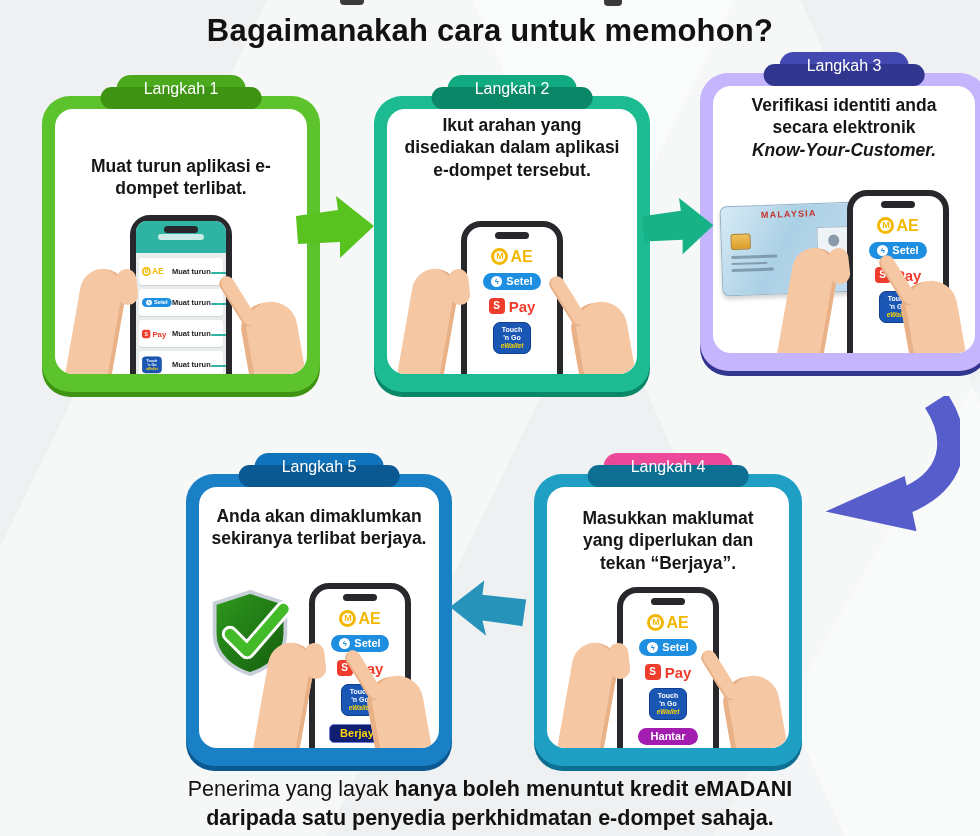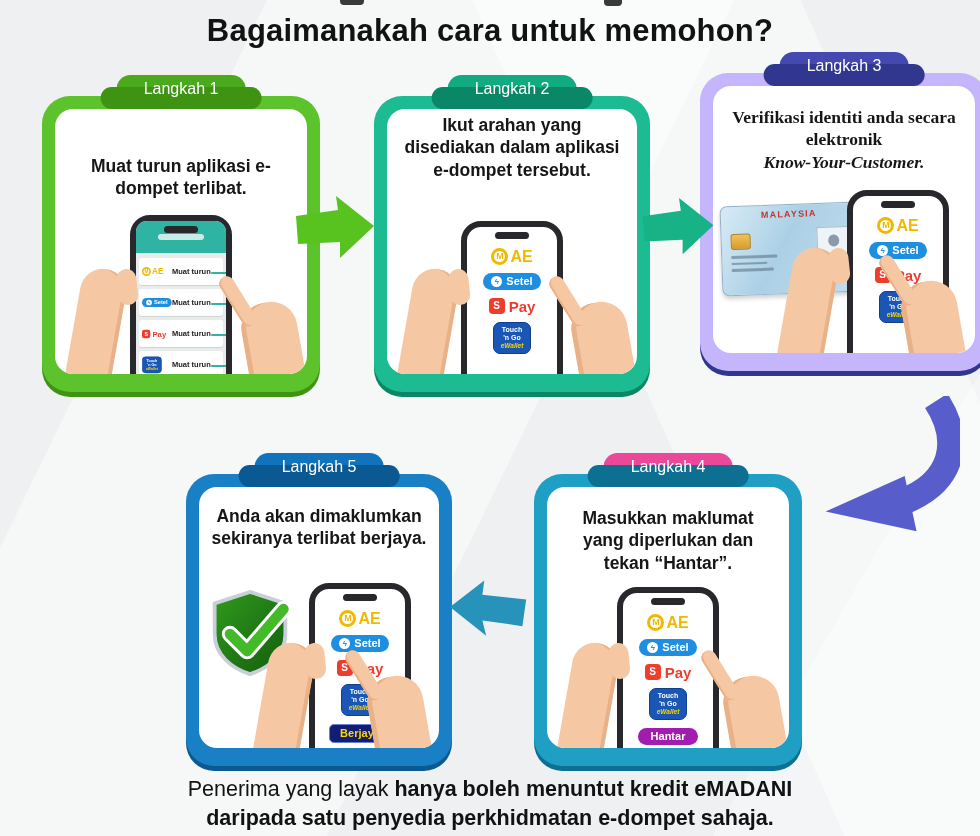--- a/index.html
+++ b/index.html
@@ -43,7 +43,7 @@
 
   .s1 .card-text{margin-top:46px;}
   .s2 .card-text{margin-top:5px;}
-  .s3 .card-text{margin-top:20px;font-family:Liberation Serif, serif;}
+  .s3 .card-text{margin-top:8px;}
   .s4 .card-text{margin-top:20px;}
   .s5 .card-text{margin-top:18px;padding:0 6px;}
 

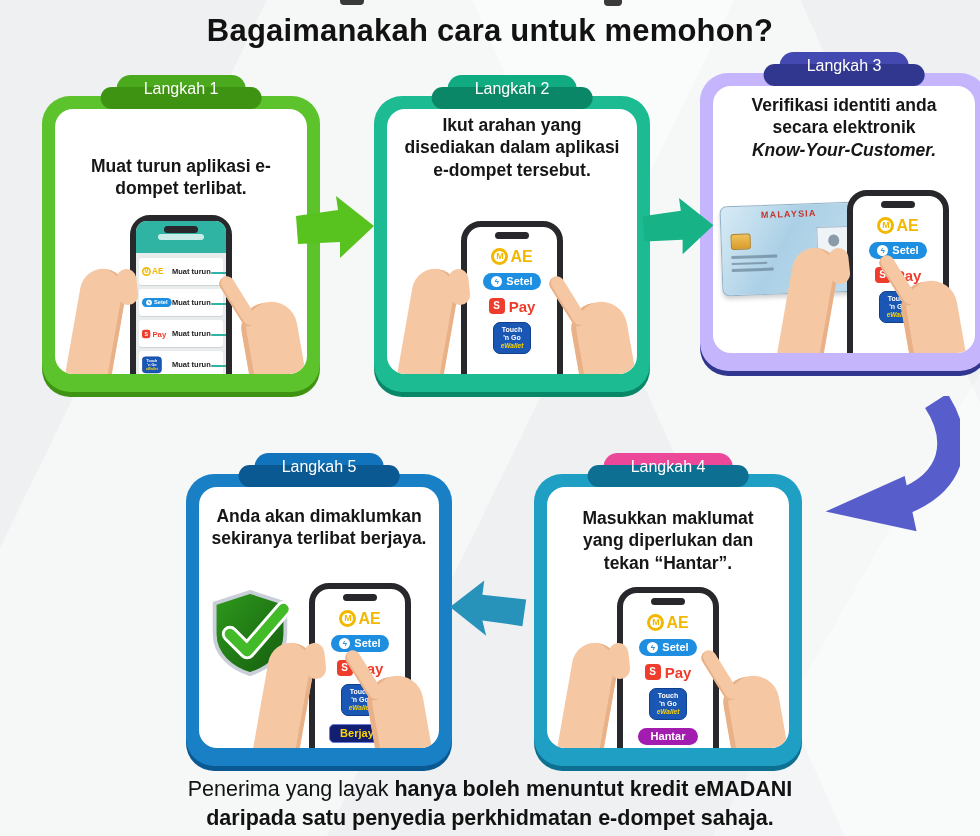--- a/index.html
+++ b/index.html
@@ -310,7 +310,7 @@
   <div class="card s4">
     <div class="badge">Langkah 4</div>
     <div class="card-inner">
-      <div class="card-text">Masukkan maklumat yang diperlukan dan tekan “Hantar”.</div>
+      <div class="card-text">Masukkan maklumat yang diperlukan dan tekan “Berjaya”.</div>
       <div class="scene">
         <div class="phone ph-c">
           <div class="notch"></div>

